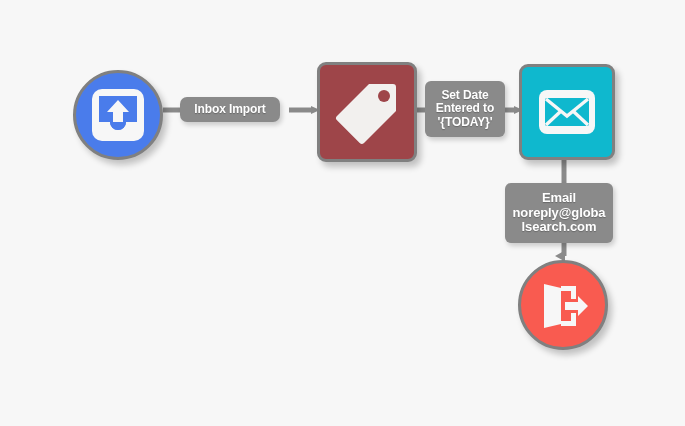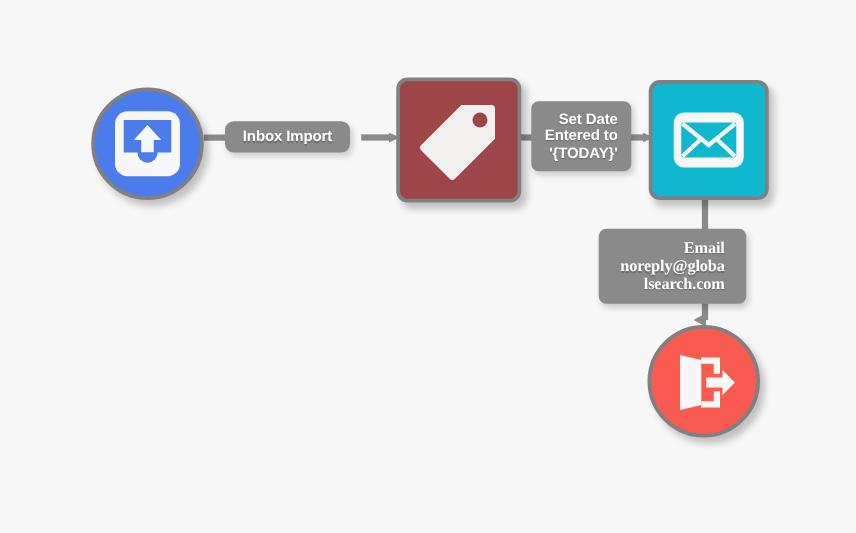--- a/index.html
+++ b/index.html
@@ -52,7 +52,7 @@
     background: #8a8a8a;
     color: #ffffff;
     font-weight: bold;
-    text-align: right;
+    text-align: center;
     border-radius: 6px;
     display: flex;
     align-items: center;

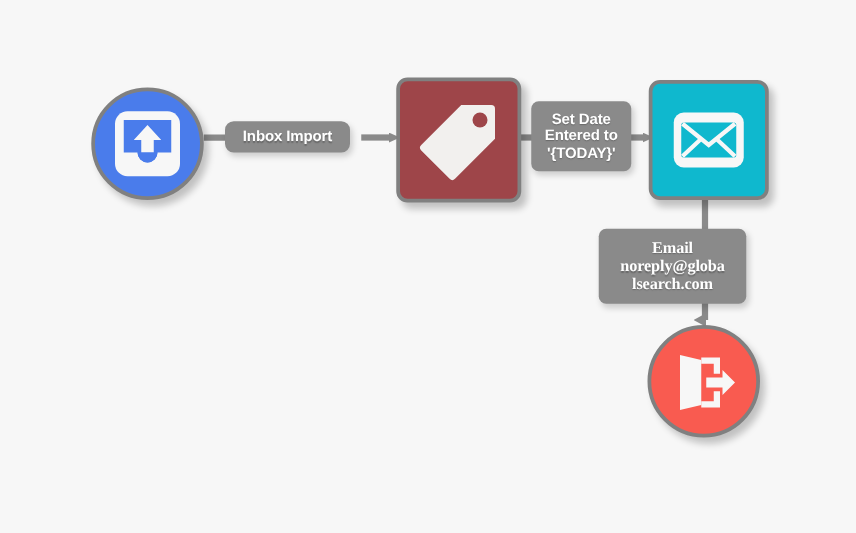--- a/index.html
+++ b/index.html
@@ -141,7 +141,7 @@
 Entered to
 '{TODAY}'</div>
 
-  <div class="edge-label" style="left:479px; top:183px; width:118px; height:60px; font-size:13px;font-family:Liberation Serif, serif;">Email
+  <div class="edge-label" style="left:505px; top:183px; width:108px; height:60px; font-size:13px;">Email
 noreply@globa
 lsearch.com</div>
 

